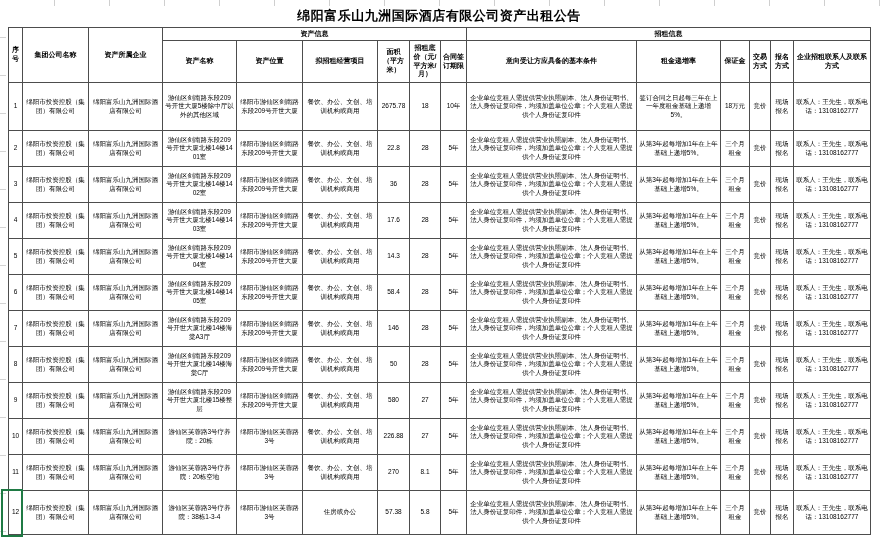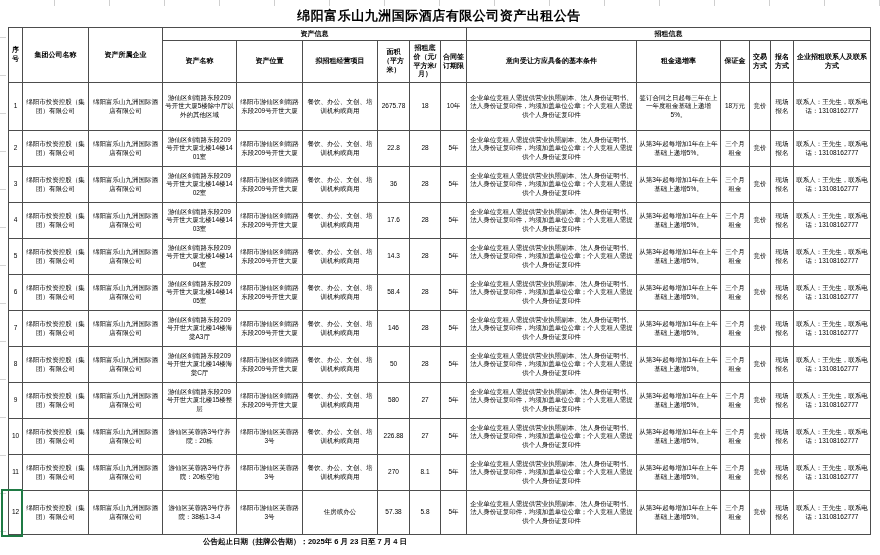--- a/index.html
+++ b/index.html
@@ -302,7 +302,6 @@
       </tbody>
   </table>
 
-  <div class="note">公告起止日期（挂牌公告期）：2025年 6 月 23 日至 7 月 4 日</div>
 
   <div class="selection-box" id="selection-box" style="top: 489px; height: 44px; border-color: rgb(31, 122, 68);"></div>
 </div>

